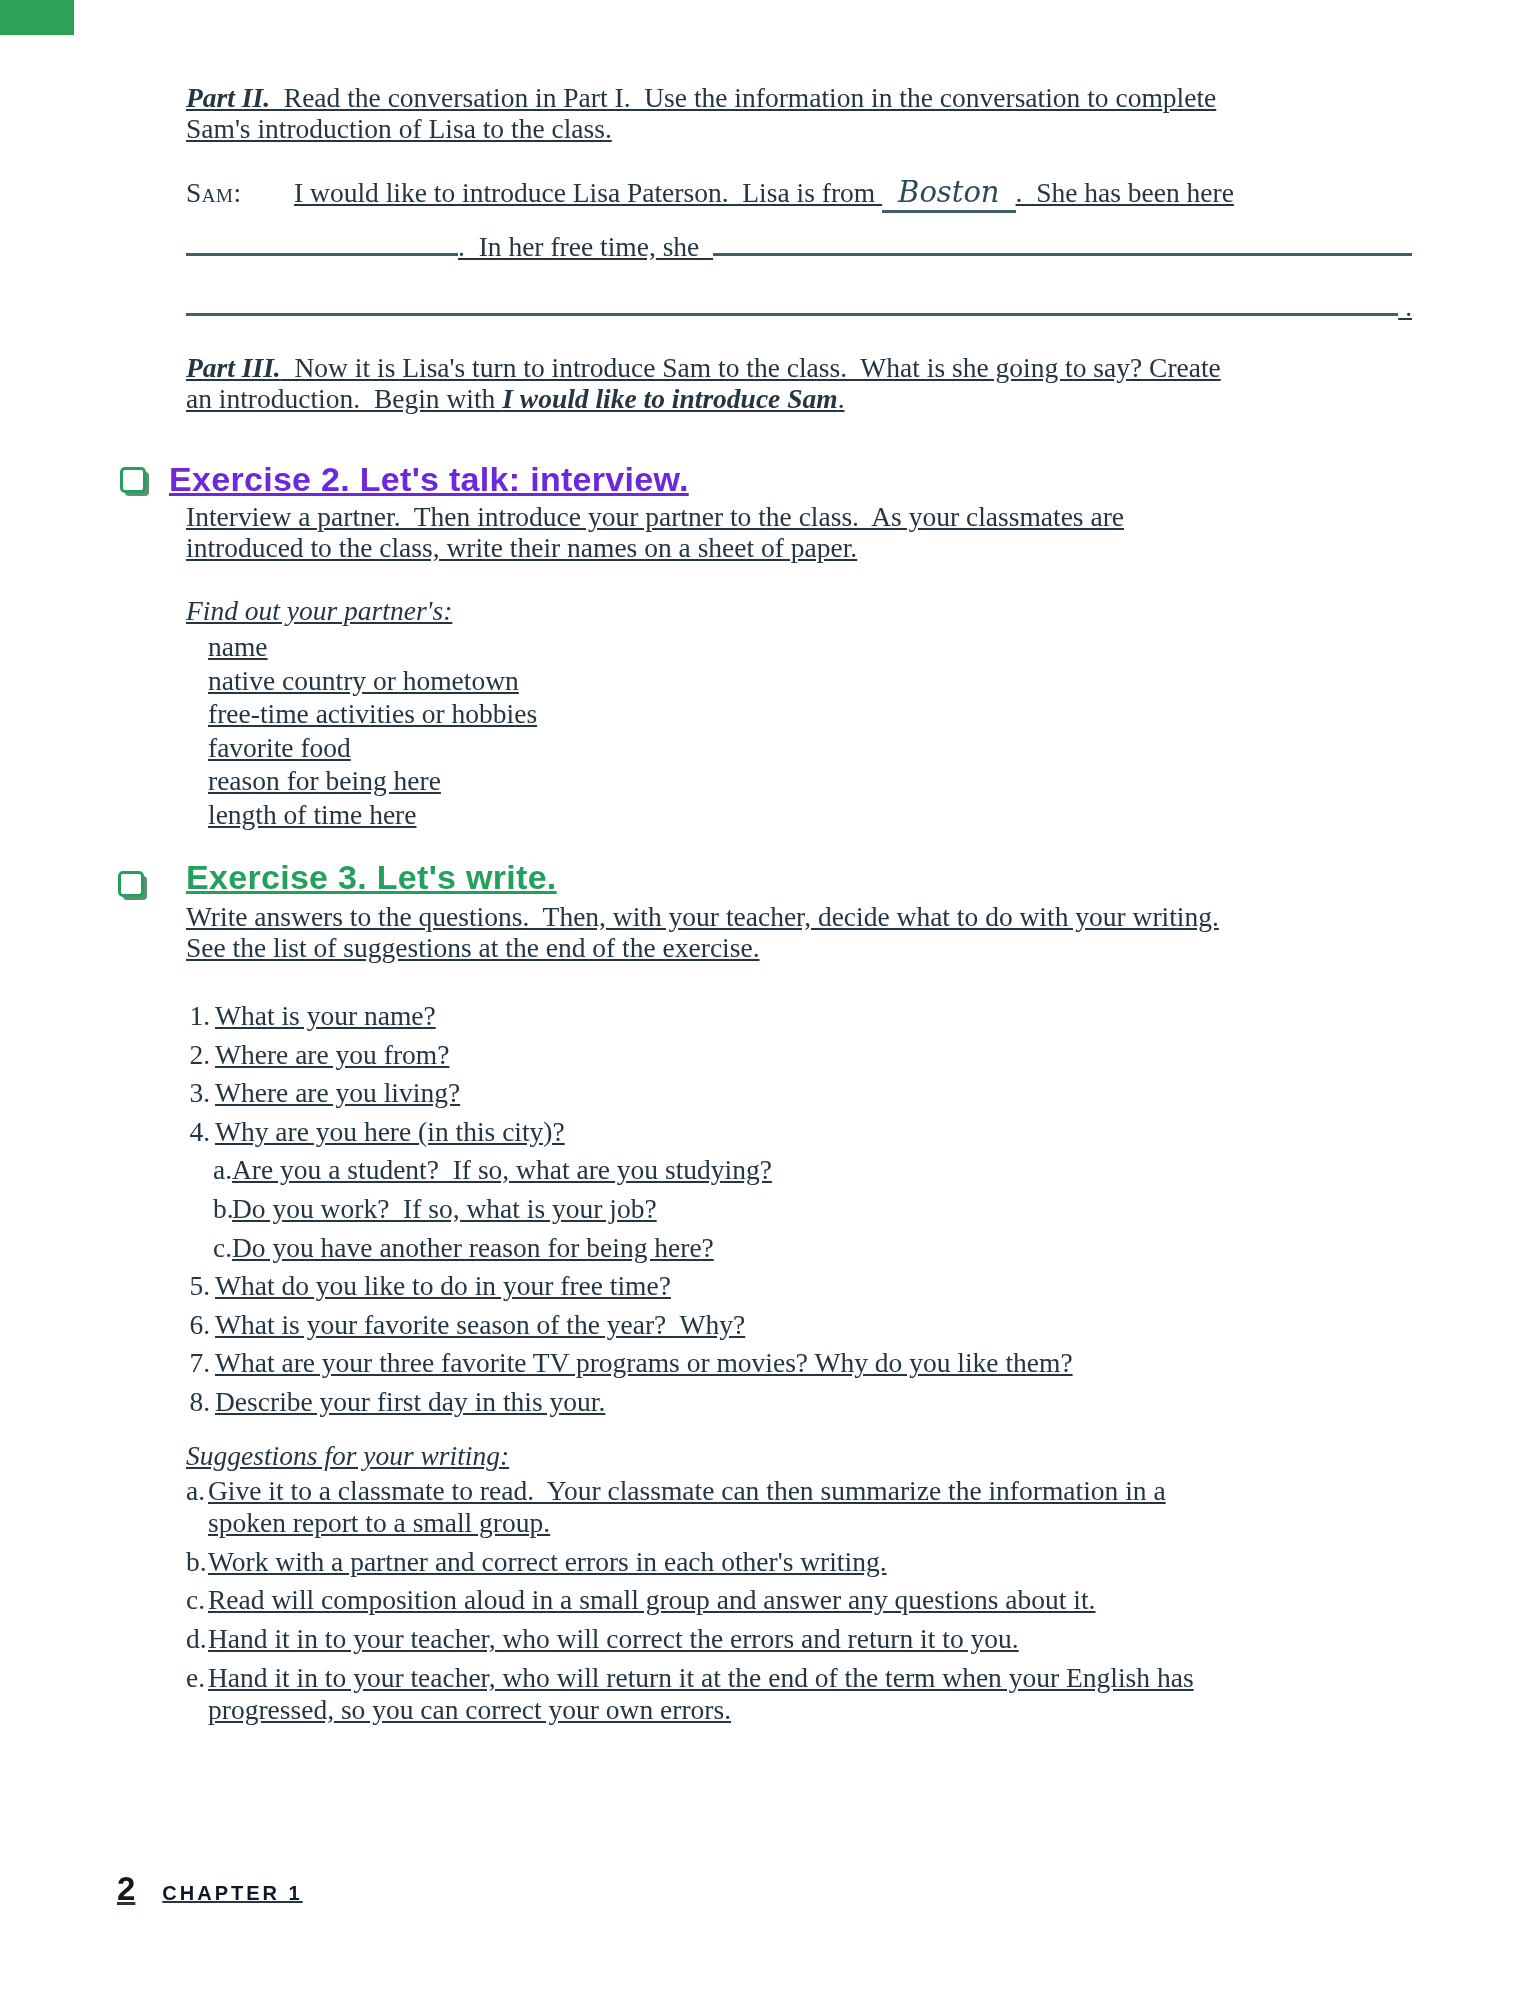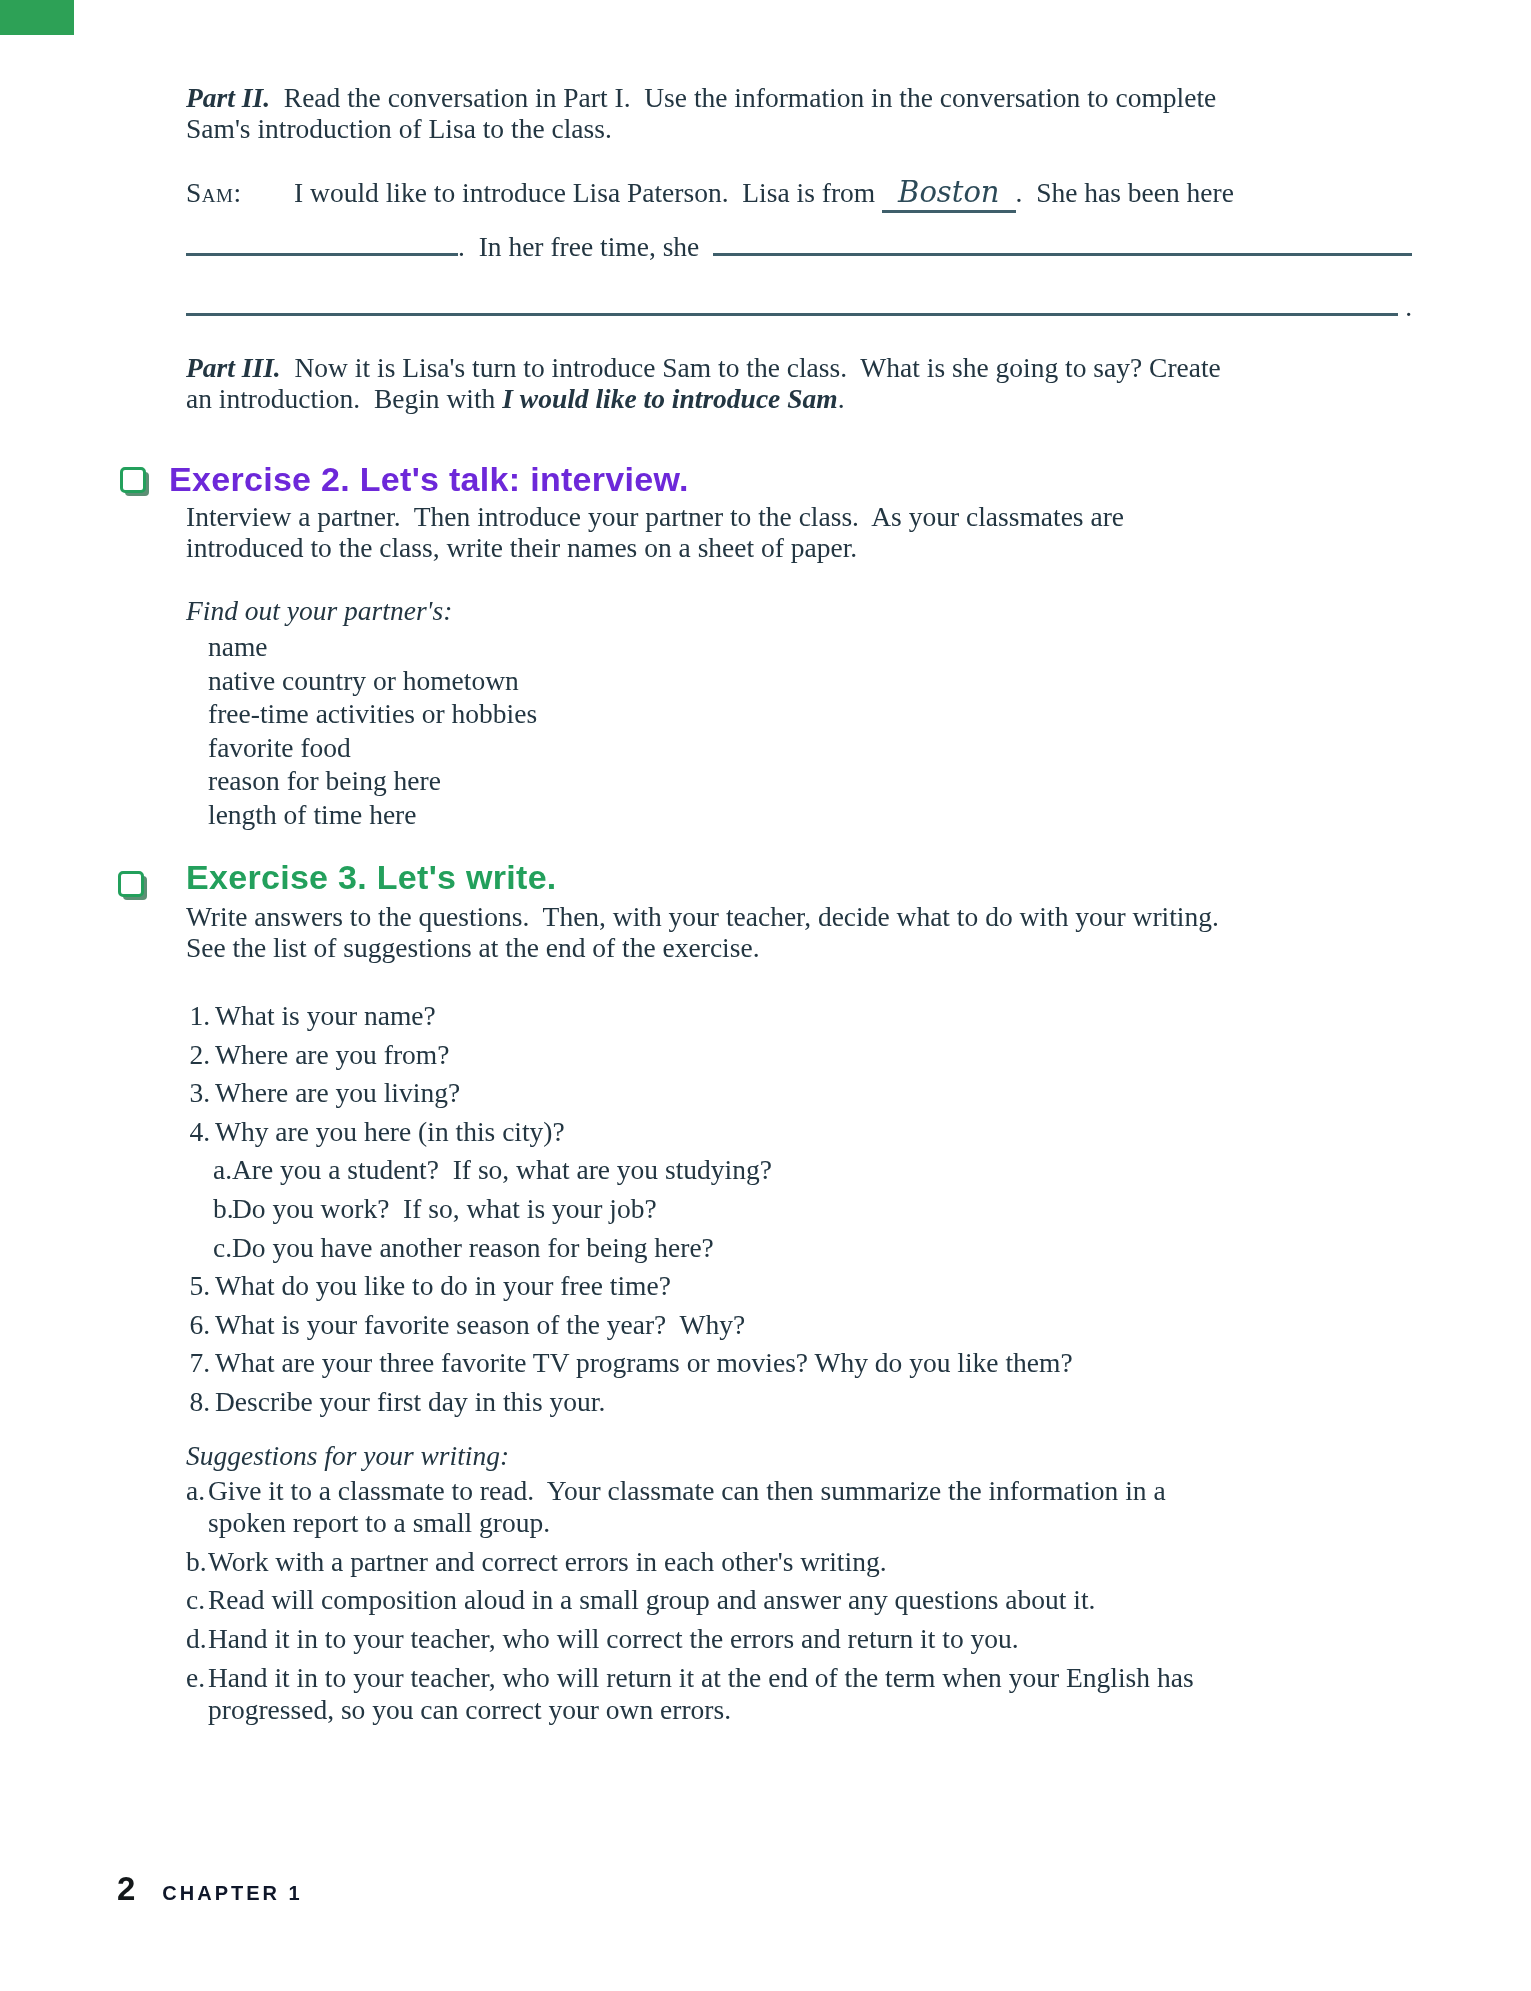--- a/index.html
+++ b/index.html
@@ -5,7 +5,7 @@
   html,body{margin:0;padding:0;}
   body{width:1531px;height:1991px;background:#ffffff;position:relative;
        font-family:"Liberation Serif",serif;color:#233642;}
-  .abs{position:absolute;}
+  .abs{position:absolute;text-decoration:underline;}
   .line{white-space:nowrap;font-size:27.5px;line-height:31px;}
   .seg-bi{font-weight:700;font-style:italic;}
   .seg-sc{font-variant:small-caps;display:inline-block;width:108px;letter-spacing:.5px;}

